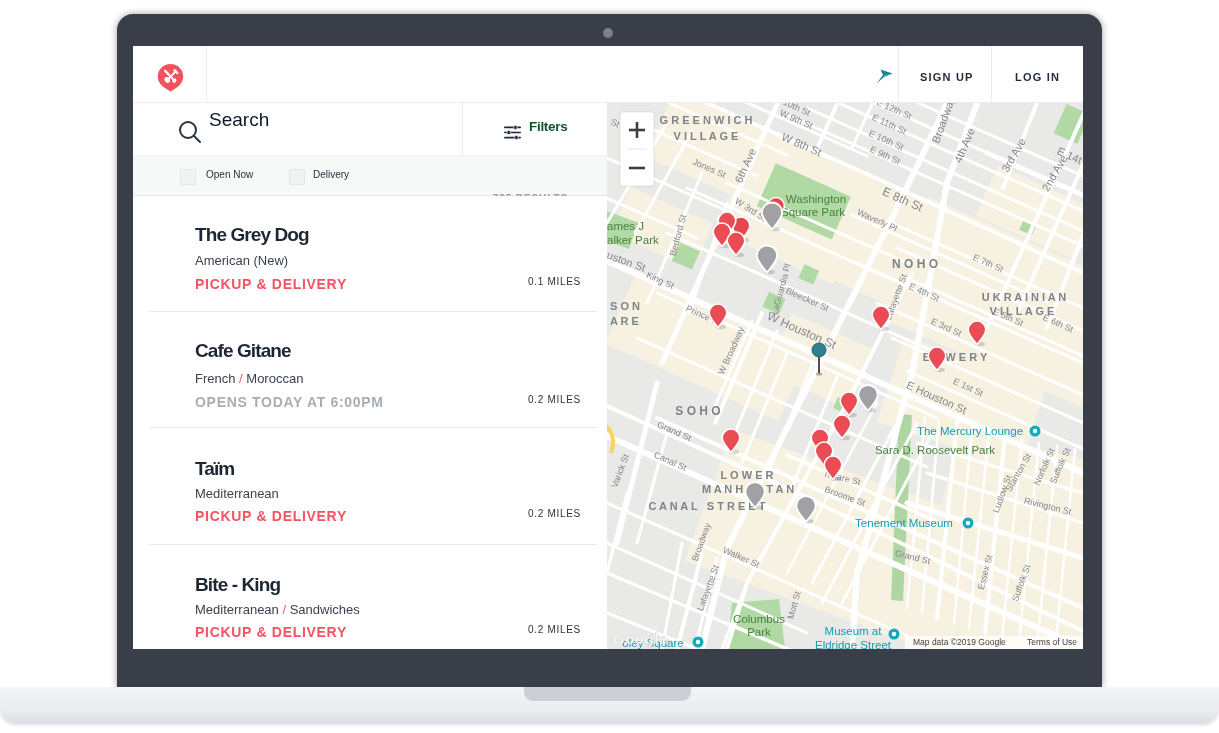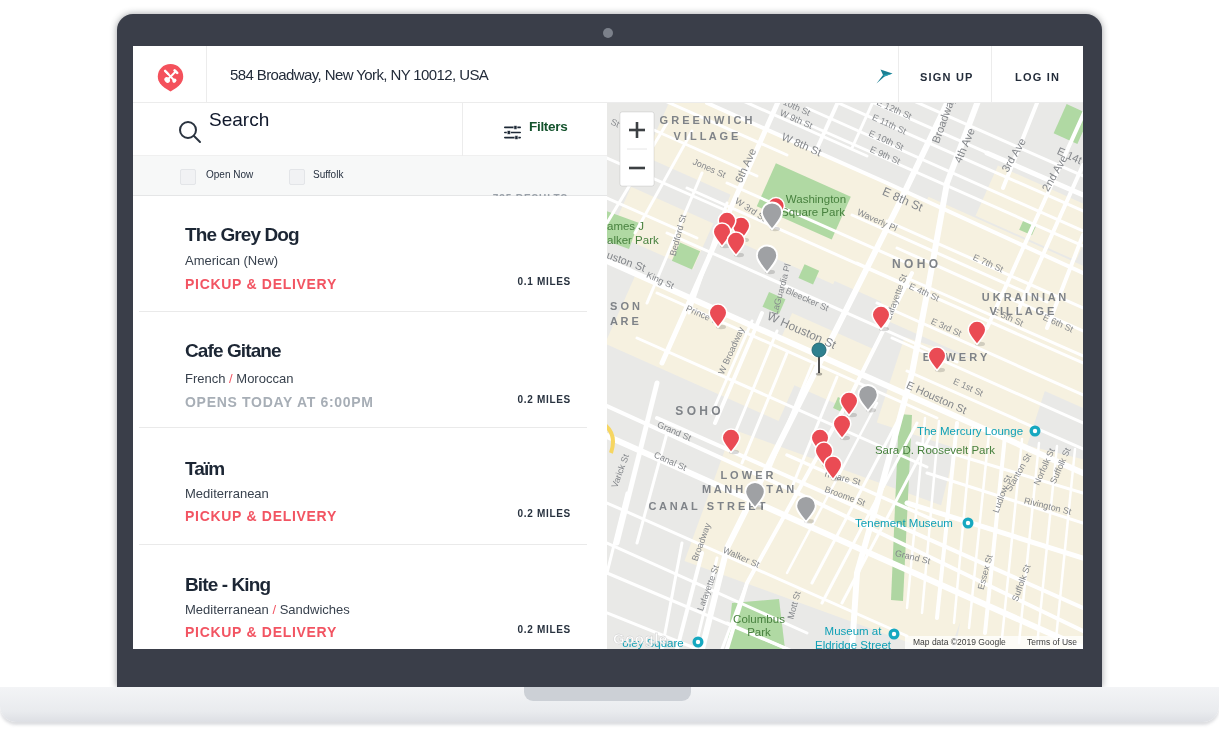--- a/index.html
+++ b/index.html
@@ -57,7 +57,6 @@
       <path d="M22.2 9 l3.2 3.2" stroke="#fff" stroke-width="3.4" stroke-linecap="round"></path>
       <path d="M10.2 9.6 l4 4" stroke="#fff" stroke-width="3" stroke-linecap="round"></path>
     </svg>
-    <div class="abs" id="addr">584 Broadway, New York, NY 10012, USA</div>
     <svg class="abs" style="left:742px;top:20px" width="19" height="19" viewBox="0 0 19 19">
       <path d="M1.5 17.5 L8 9 L5.5 3.5 L17.5 7.5 L9.5 10.5 Z" fill="#1b7f93"></path>
       <path d="M8 9 L17.5 7.5 L9.5 10.5 Z" fill="#2ca3b5"></path>

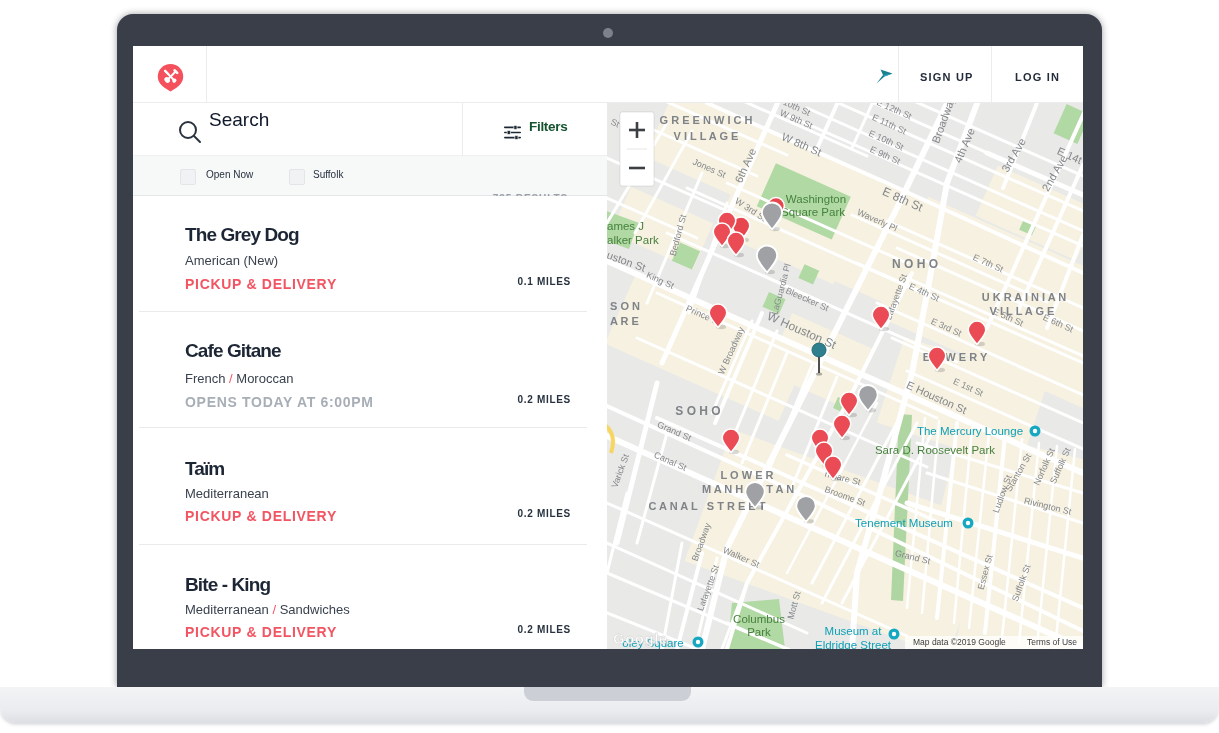--- a/index.html
+++ b/index.html
@@ -94,7 +94,7 @@
     <div class="abs chk" style="left:47px"></div>
     <div class="abs chklbl" style="left:73px">Open Now</div>
     <div class="abs chk" style="left:156px"></div>
-    <div class="abs chklbl" style="left:180px">Suffolk</div>
+    <div class="abs chklbl" style="left:180px">Delivery</div>
     <div class="abs" id="results">735 RESULTS</div>
     <div class="abs row" style="top:150px">
       <div class="abs rtitle" style="top:28px">The Grey Dog</div>

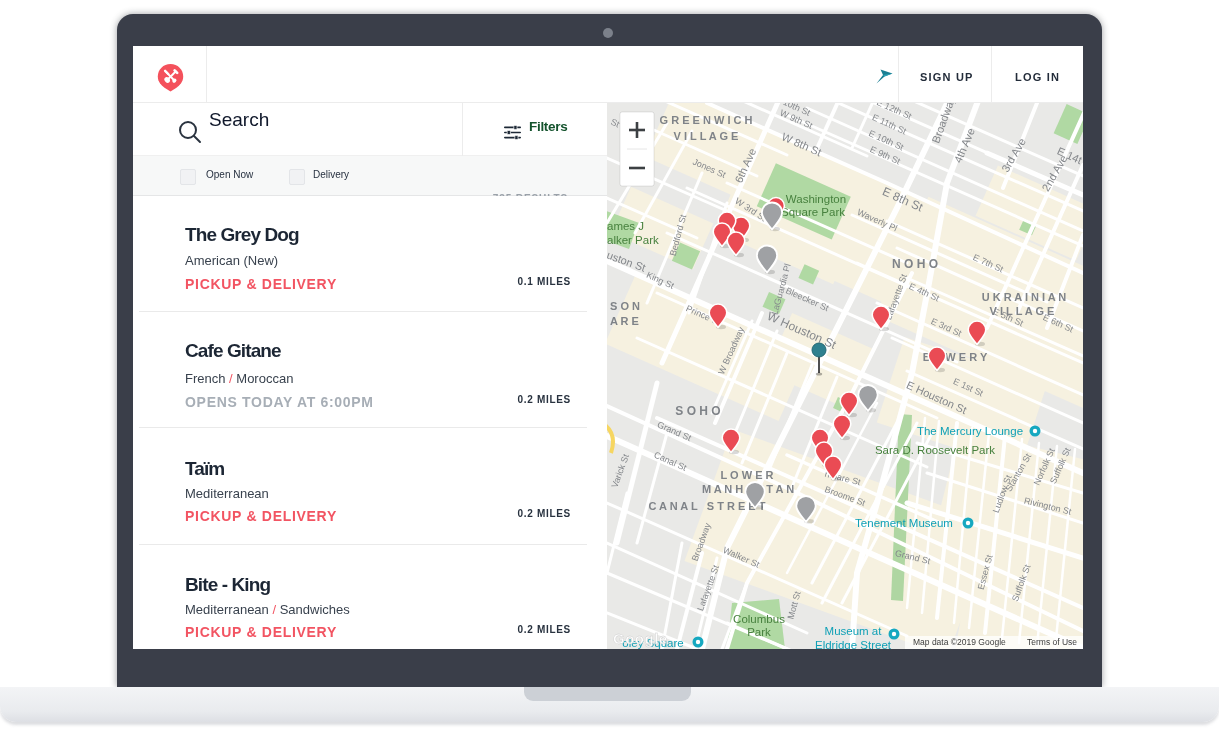--- a/index.html
+++ b/index.html
@@ -28,7 +28,7 @@
   .chklbl { top:123px; font-size:10px; color:#273140; }
   #results { left:284px; top:123px; width:151px; text-align:right; font-size:10px; font-weight:bold; letter-spacing:0.9px; color:#9aa1a9;margin-top:24px; }
   
-  .row { left:6px; width:448px; height:116px; border-bottom:1px solid #eaeaea; background:#fff; }
+  .row { left:16px; width:448px; height:116px; border-bottom:1px solid #eaeaea; background:#fff; }
   .rtitle { left:46px; font-size:19px; font-weight:bold; color:#1c2634; letter-spacing:-0.9px; }
   .rsub { left:46px; font-size:13px; color:#39424e; }
   .rsub .sl { color:#f25462; }

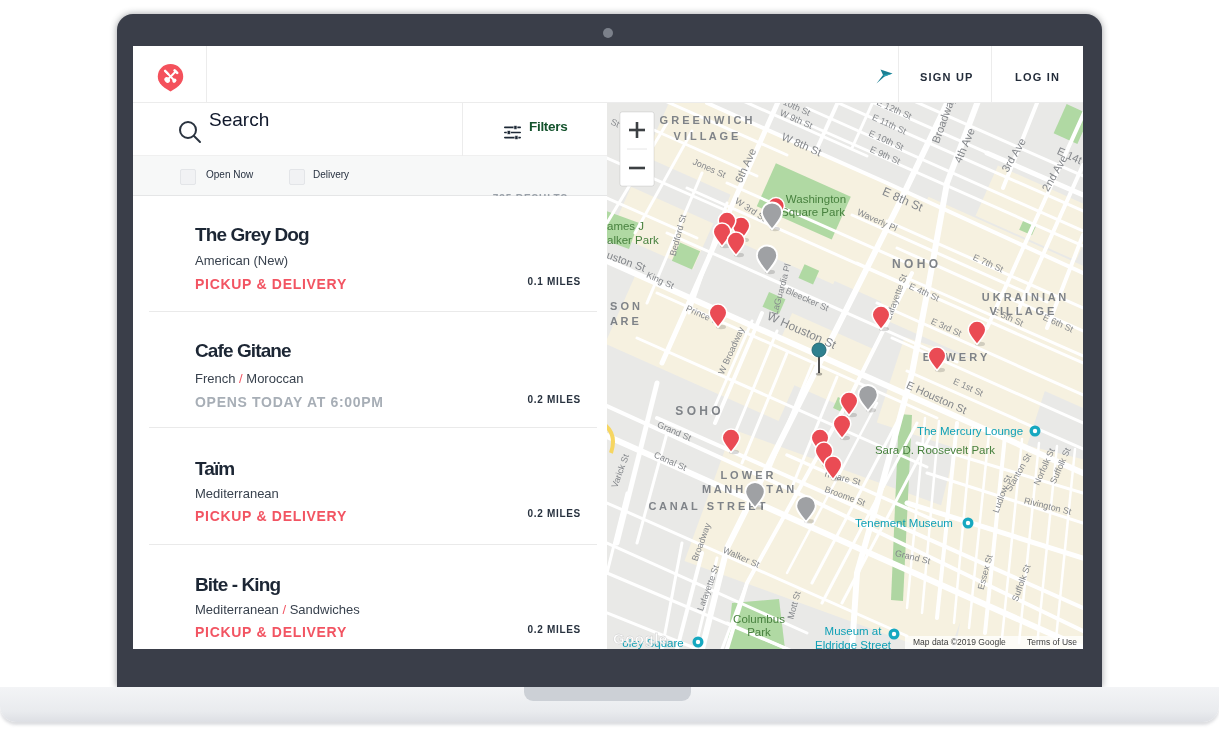--- a/index.html
+++ b/index.html
@@ -34,7 +34,7 @@
   .rsub .sl { color:#f25462; }
   .rbadge { left:46px; font-size:14px; font-weight:bold; letter-spacing:0.7px; color:#f25462; }
   .rbadge.gray { color:#a7aeb6; }
-  .rmiles { width:200px; left:232px; text-align:right; font-size:10px; font-weight:bold; letter-spacing:0.7px; color:#28323f; }
+  .rmiles { width:200px; left:232px; text-align:right; font-size:10px; font-weight:normal; letter-spacing:0.7px; color:#28323f; }
 </style>
 </head>
 <body>

